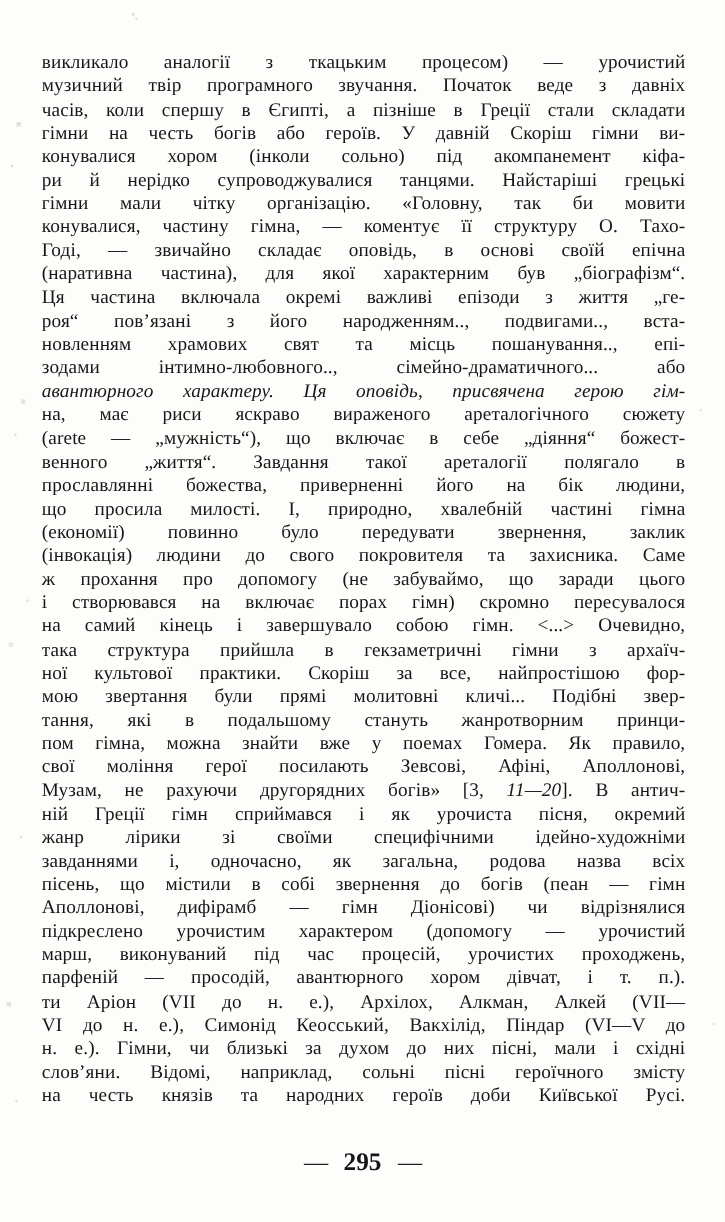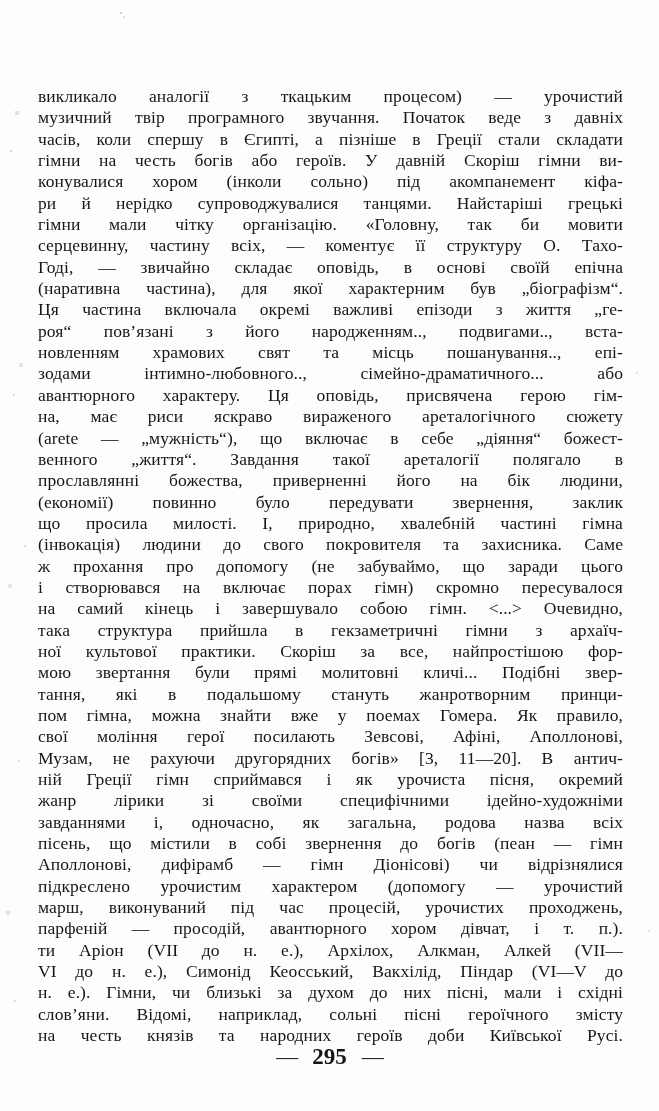--- a/index.html
+++ b/index.html
@@ -22,7 +22,6 @@
     left: 38px;
     top: 46px;
     width: 585px;
-    margin-top: 40px;
   }
   .line {
     font-size: 17.5px;

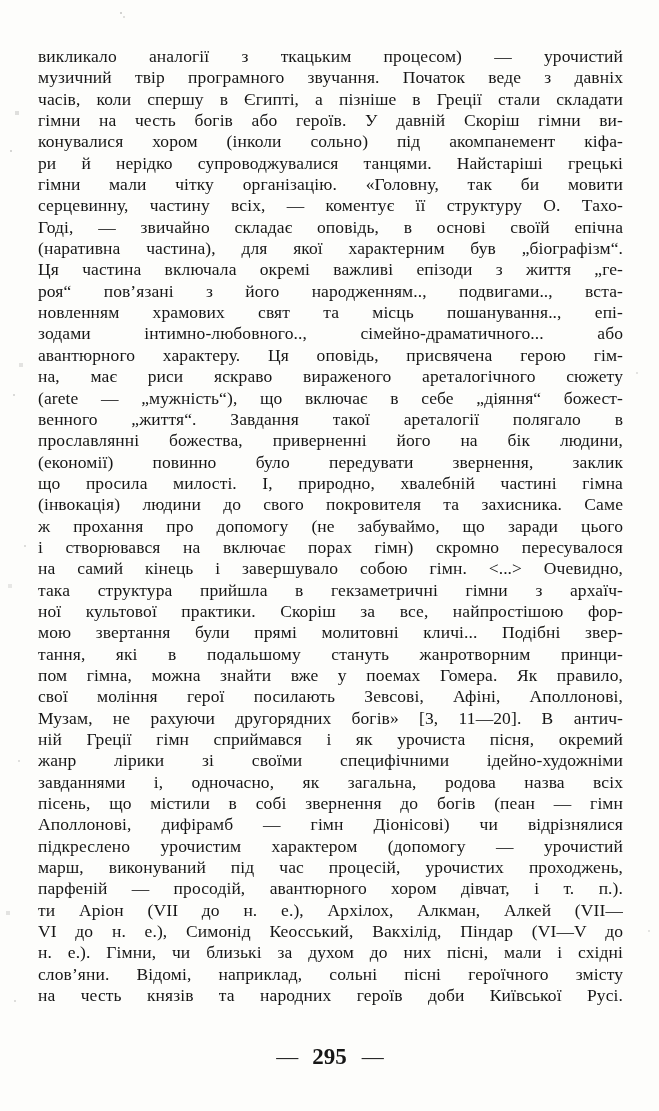--- a/index.html
+++ b/index.html
@@ -92,7 +92,7 @@
       <div class="line"><span>конувалися хором (інколи сольно) під акомпанемент кіфа-</span></div>
       <div class="line"><span>ри й нерідко супроводжувалися танцями. Найстаріші грецькі</span></div>
       <div class="line"><span>гімни мали чітку організацію. «Головну, так би мовити</span></div>
-      <div class="line"><span>серцевинну, частину всіх, — коментує її структуру О. Тахо-</span></div>
+      <div class="line"><span>конувалися, частину гімна, — коментує її структуру О. Тахо-</span></div>
       <div class="line"><span>Годі, — звичайно складає оповідь, в основі своїй епічна</span></div>
       <div class="line"><span>(наративна частина), для якої характерним був „біографізм“.</span></div>
       <div class="line"><span>Ця частина включала окремі важливі епізоди з життя „ге-</span></div>

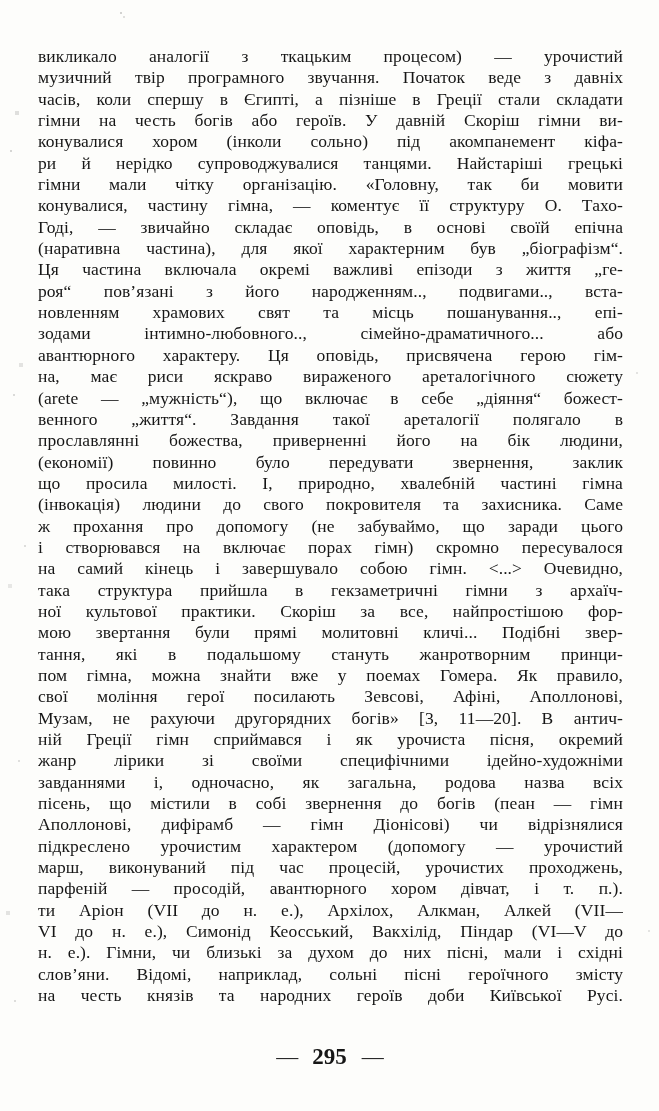--- a/index.html
+++ b/index.html
@@ -34,6 +34,7 @@
     letter-spacing: 0.1px;
   }
   .line .it {
+    font-style: italic;
   }
   .footer {
     position: absolute;

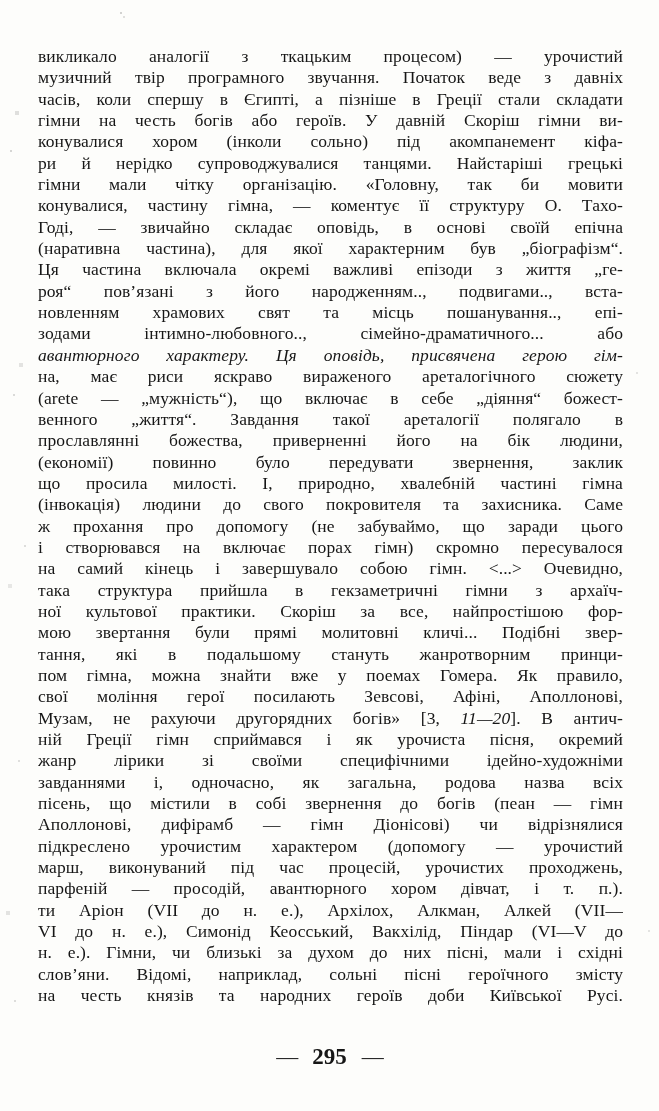--- a/index.html
+++ b/index.html
@@ -105,8 +105,8 @@
       <div class="line"><span>(arete — „мужність“), що включає в себе „діяння“ божест-</span></div>
       <div class="line"><span>венного „життя“. Завдання такої ареталогії полягало в</span></div>
       <div class="line"><span>прославлянні божества, приверненні його на бік людини,</span></div>
+      <div class="line"><span>що просила милості. І, природно, хвалебній частині гімна</span></div>
       <div class="line"><span>(економії) повинно було передувати звернення, заклик</span></div>
-      <div class="line"><span>що просила милості. І, природно, хвалебній частині гімна</span></div>
       <div class="line"><span>(інвокація) людини до свого покровителя та захисника. Саме</span></div>
       <div class="line"><span>ж прохання про допомогу (не забуваймо, що заради цього</span></div>
       <div class="line"><span>і створювався на включає порах гімн) скромно пересувалося</span></div>

